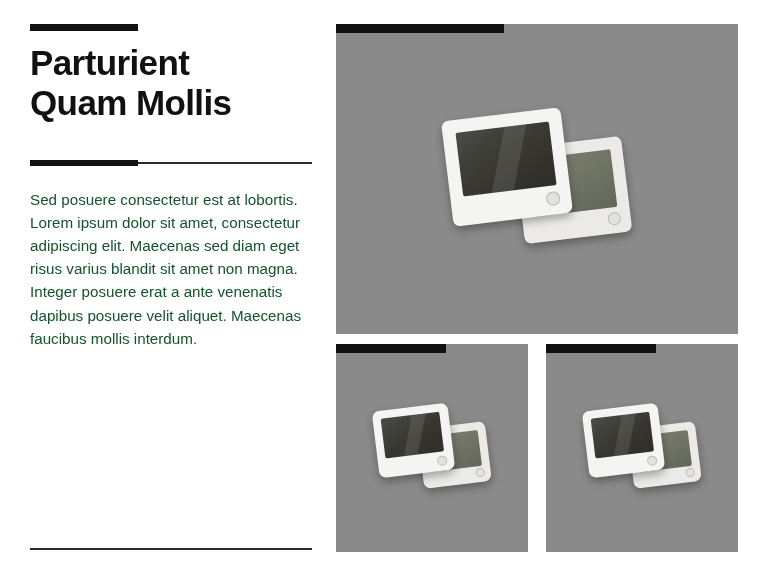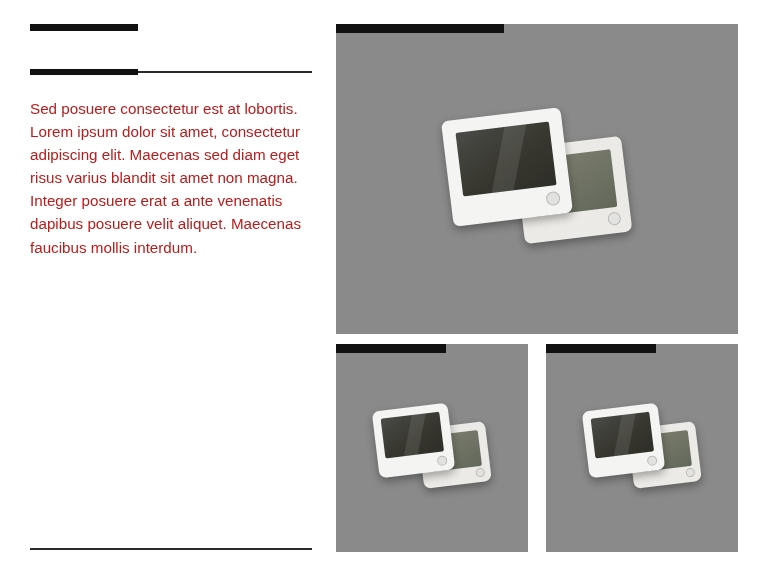--- a/index.html
+++ b/index.html
@@ -241,6 +241,8 @@
 
     <div class="title-rule"></div>
 
+    <h1 class="title">Parturient
+Quam Mollis</h1>
 
     <div class="divider-wrap">
       <div class="divider-thin"></div>

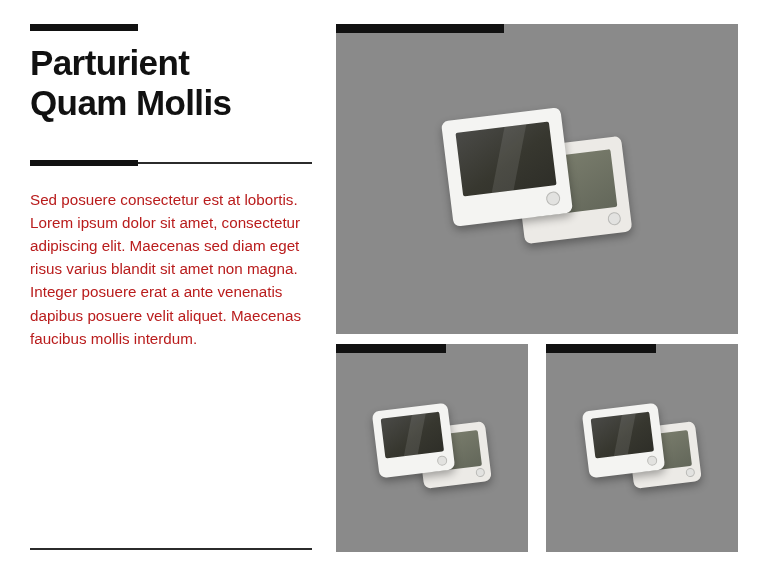--- a/index.html
+++ b/index.html
@@ -74,7 +74,7 @@
     margin-top: 22px;
     font-size: 15.2px;
     line-height: 1.52;
-    color: #b91c1c;
+    color: #14532d;
     width: 278px;
   }
 

